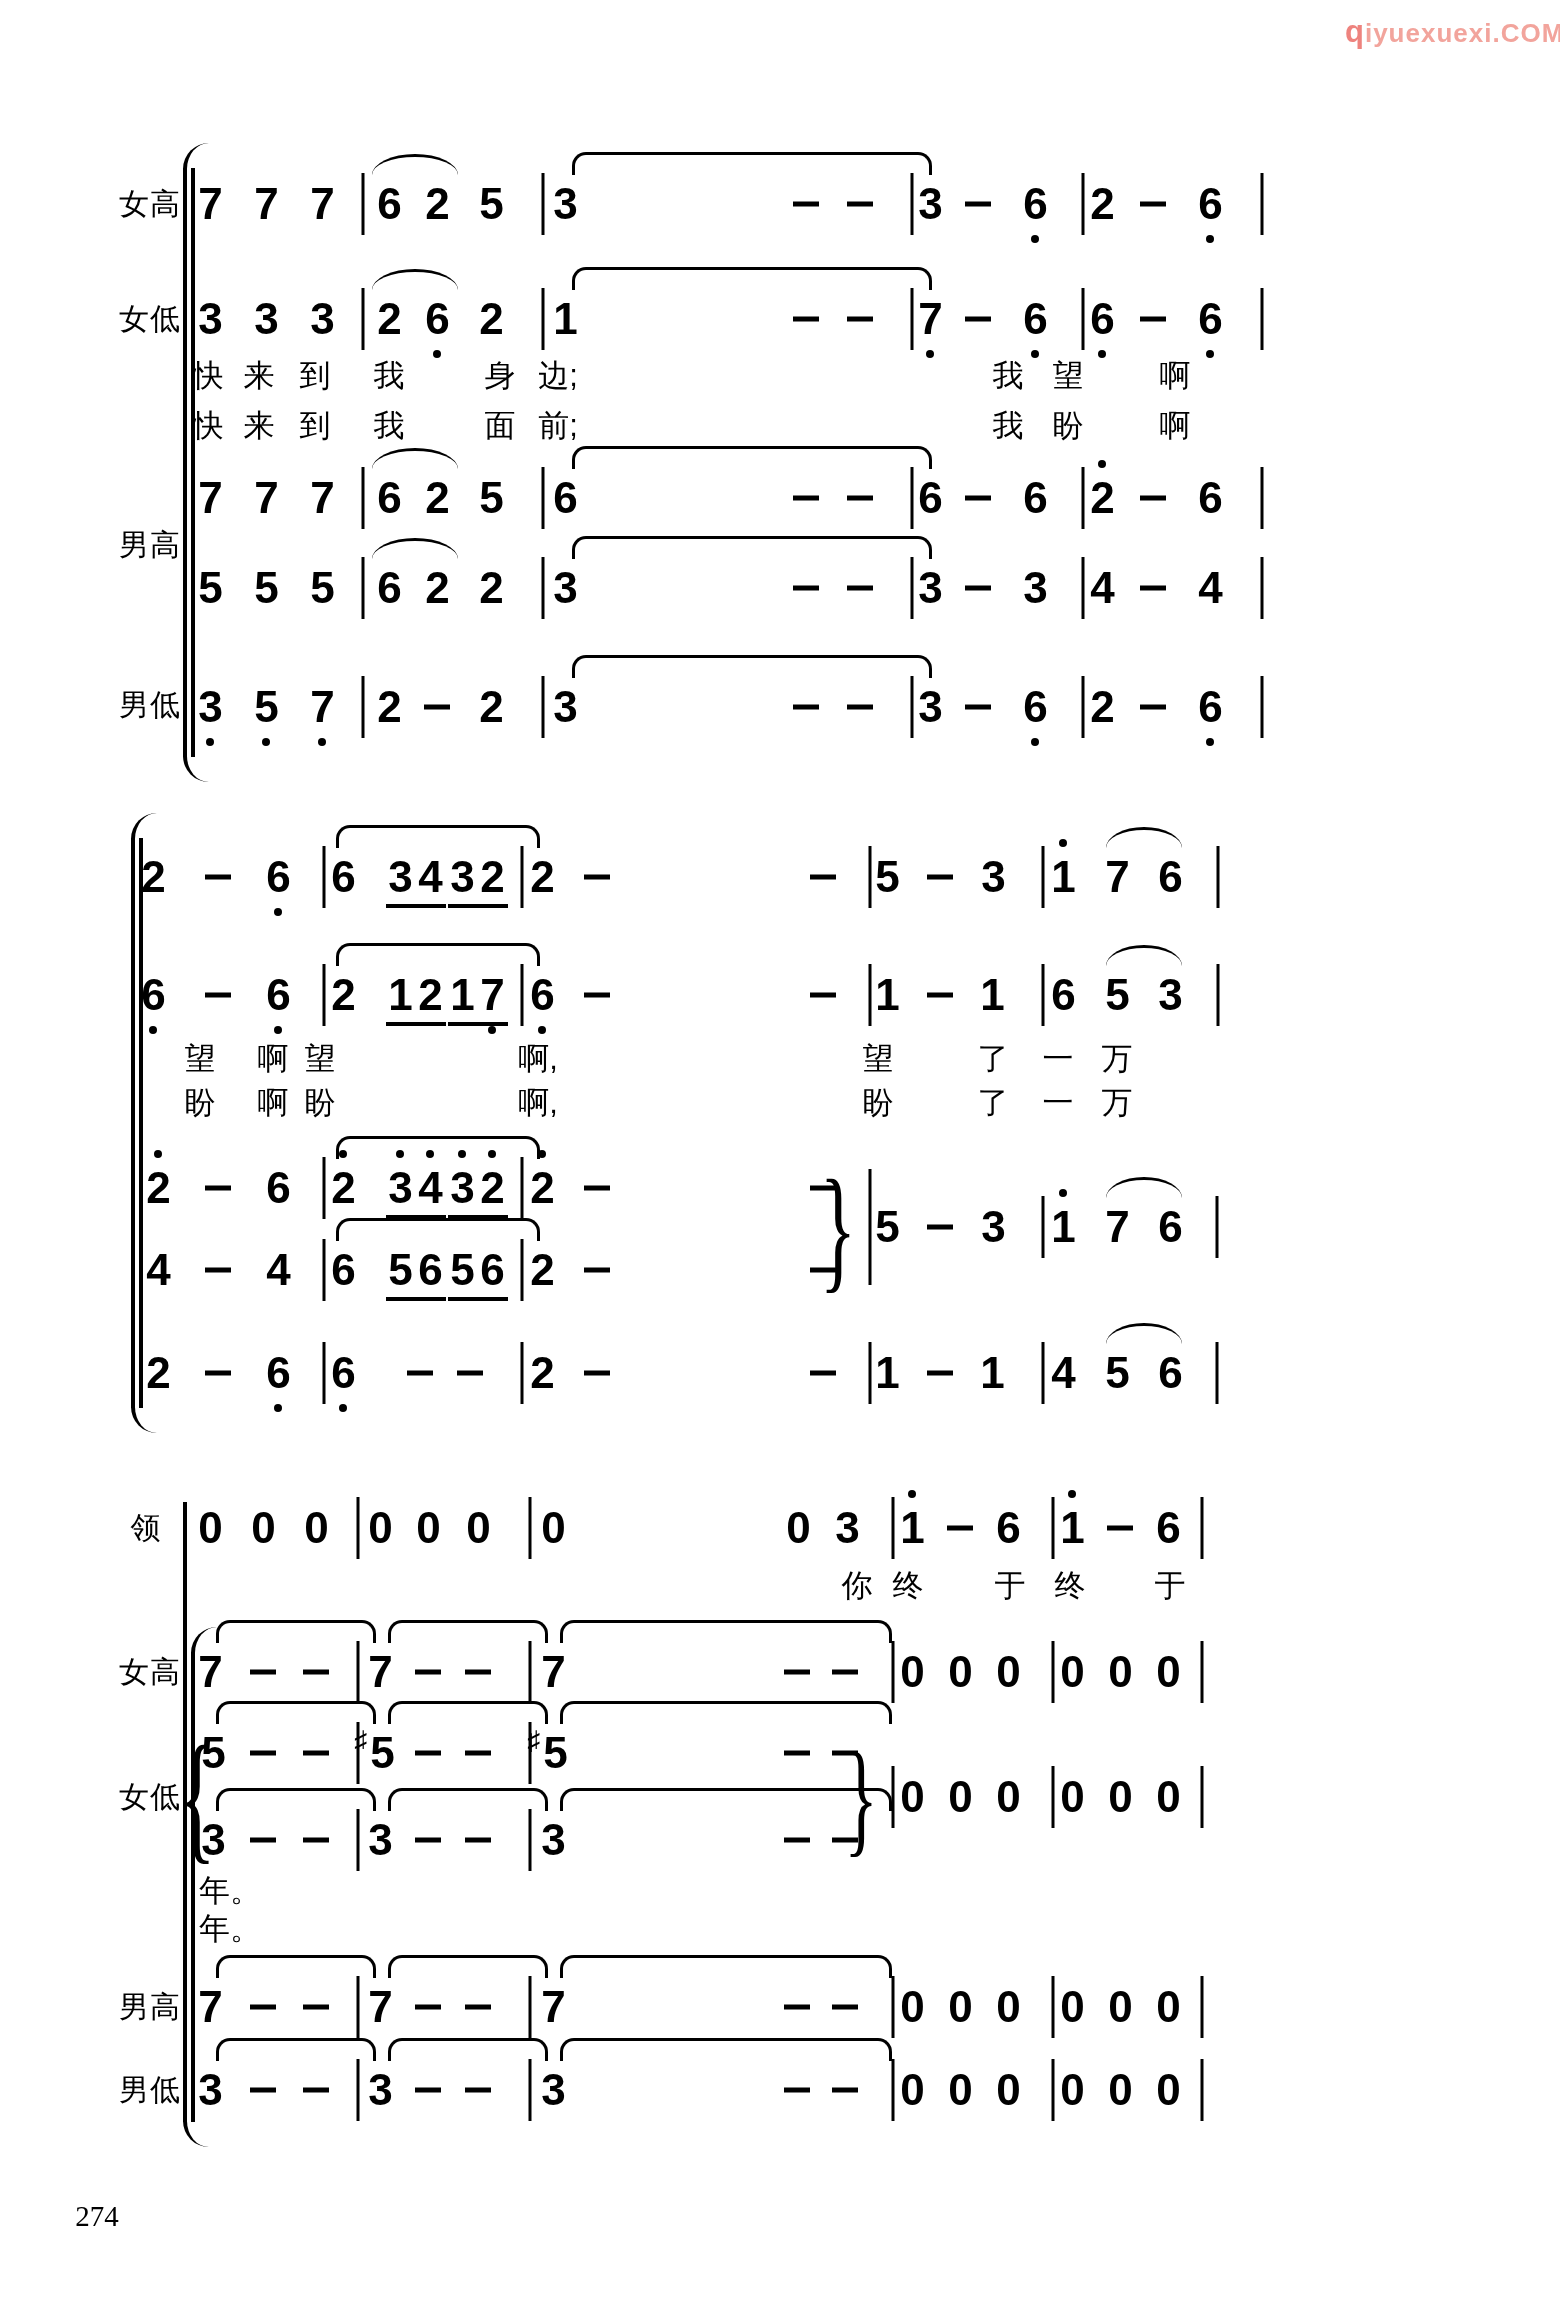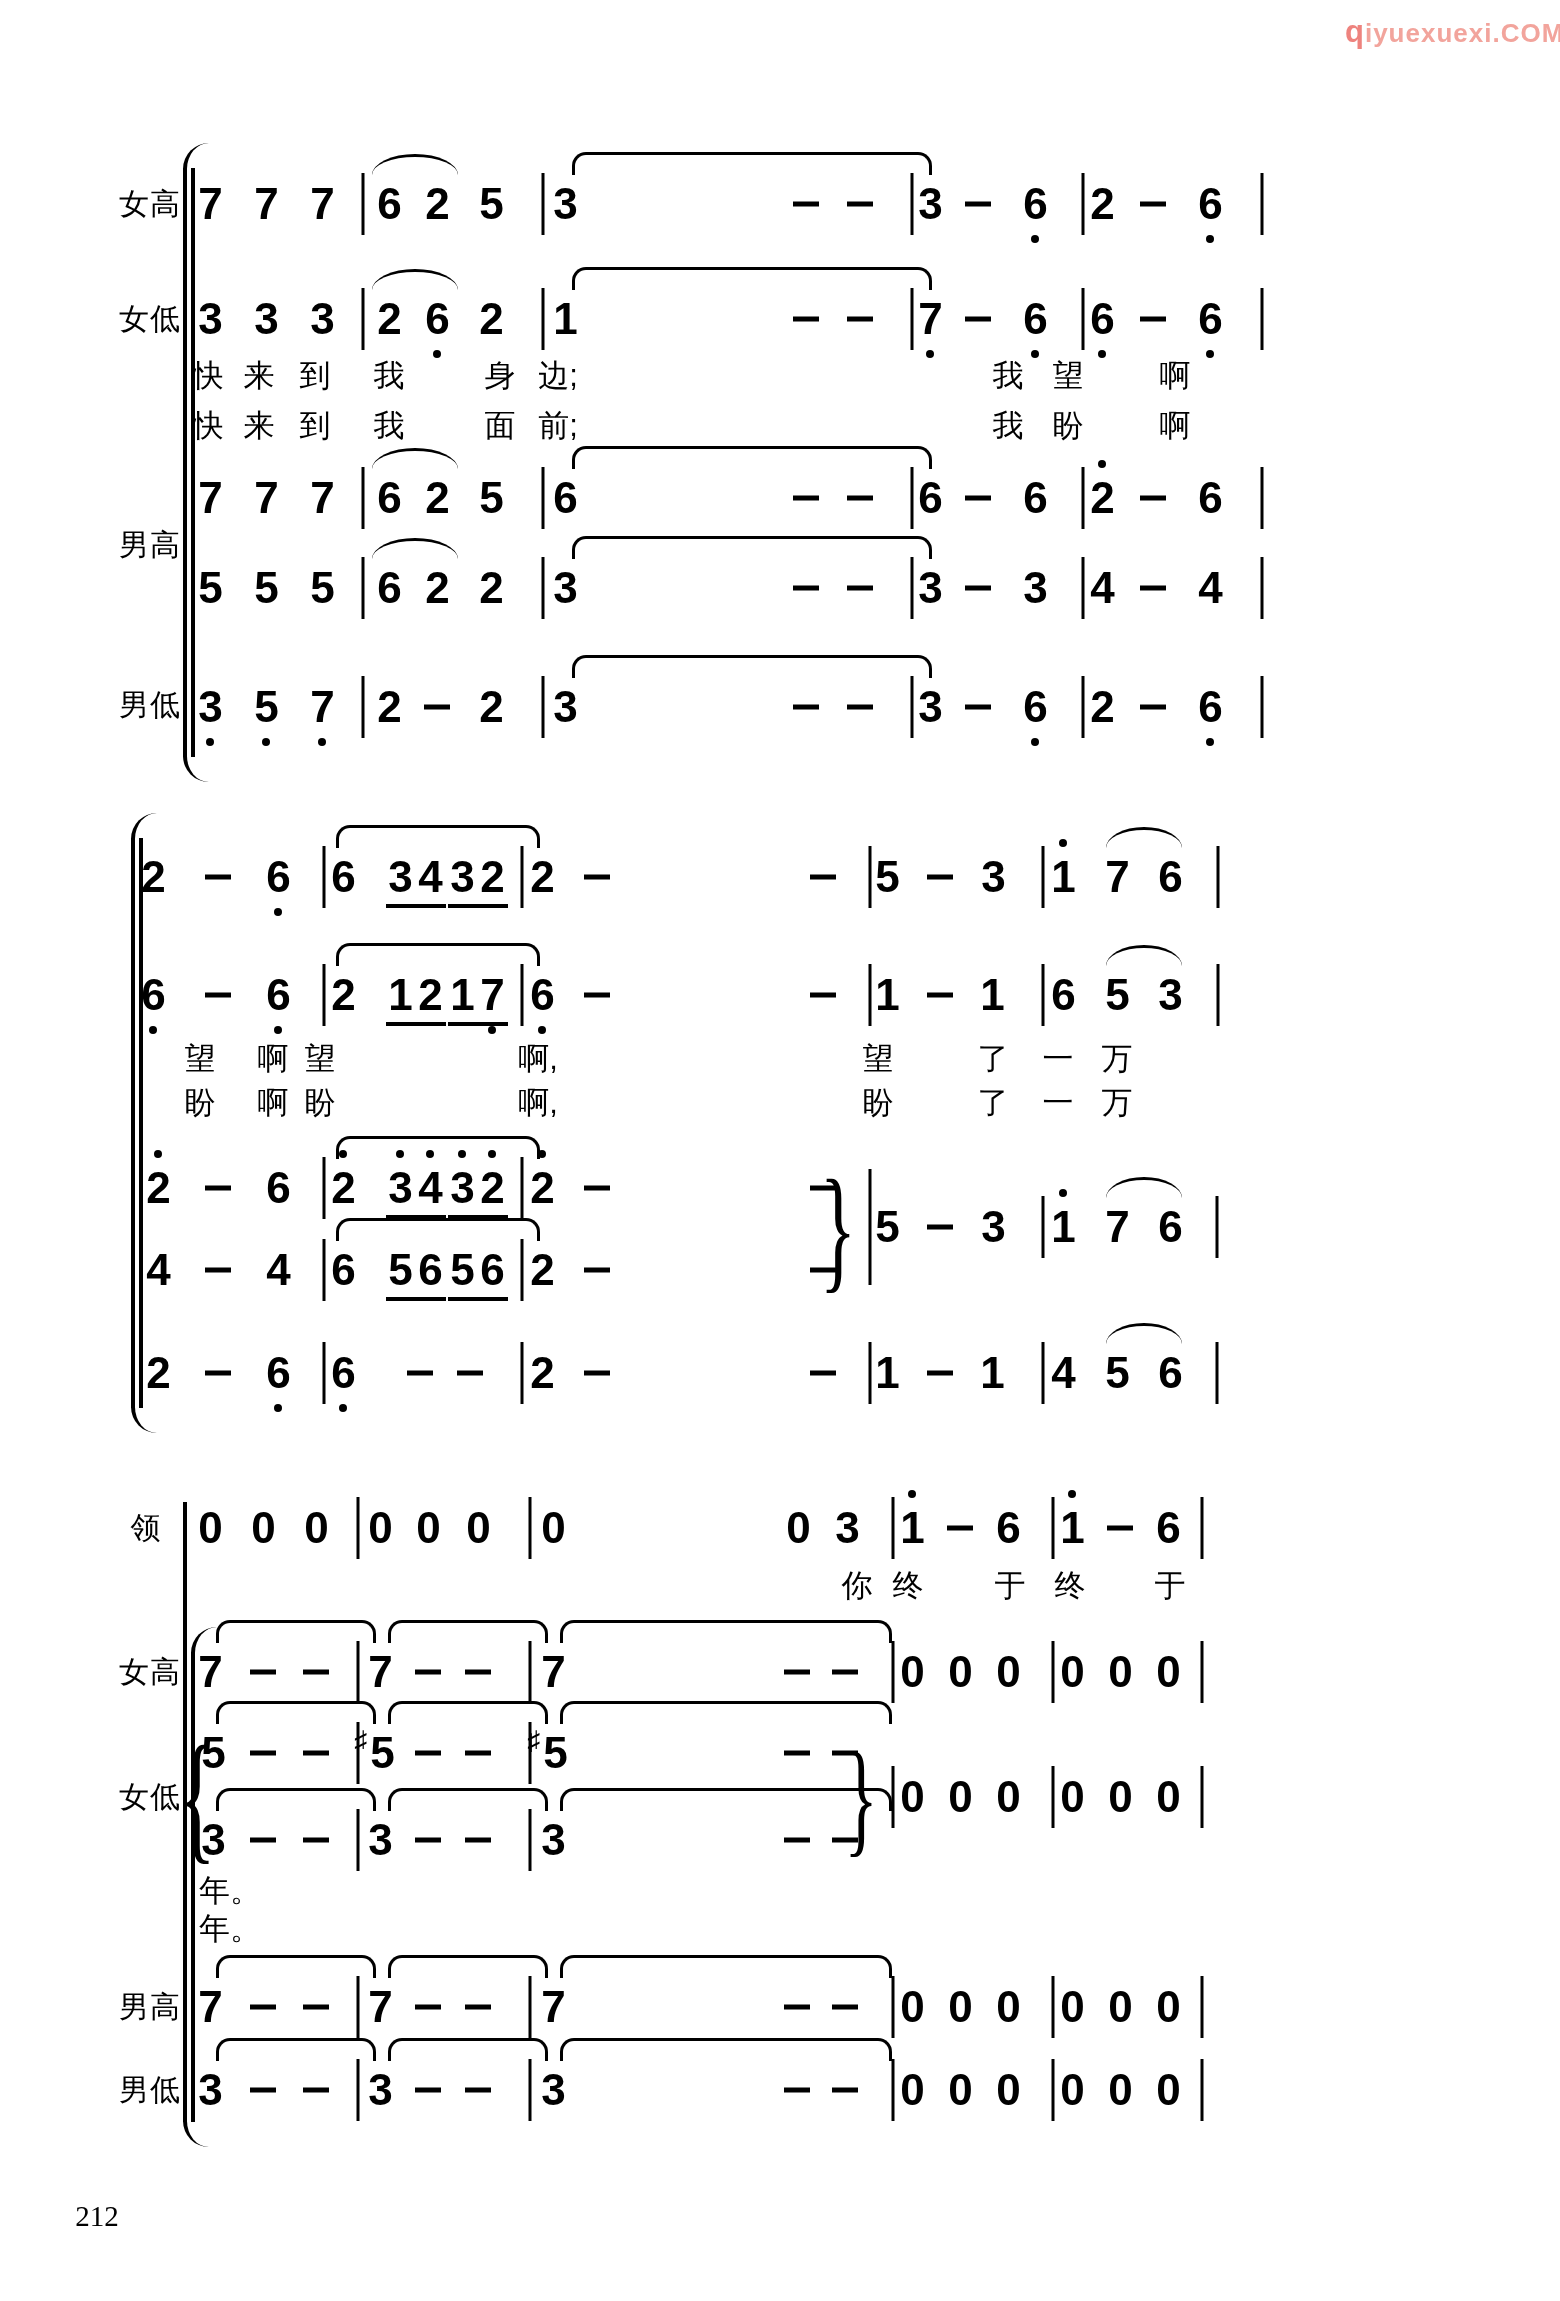--- a/index.html
+++ b/index.html
@@ -35,7 +35,7 @@
 
 <div class="page" id="page">
   <div class="wm"><span class="lead">q</span><span>iyuexuexi.COM</span></div>
-  <div class="pgnum">212</div>
+  <div class="pgnum">274</div>
 <div class="sysline" style="left: 183px; top: 168px; height: 589px;"></div>
     <div class="curlT" style="left: 183px; top: 143px;"></div>
     <div class="curlB" style="left: 183px; top: 756px;"></div>

